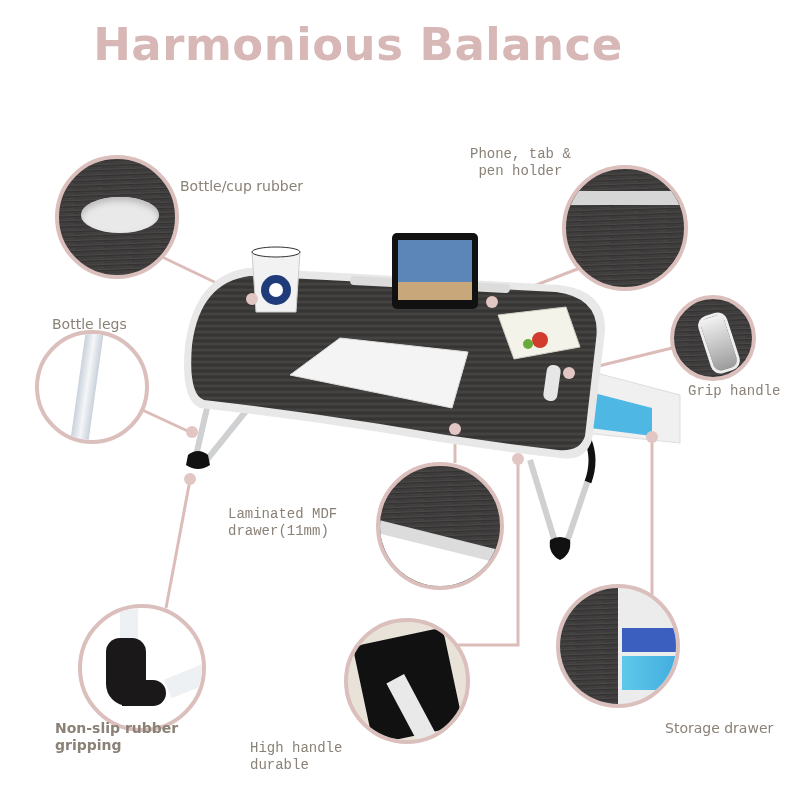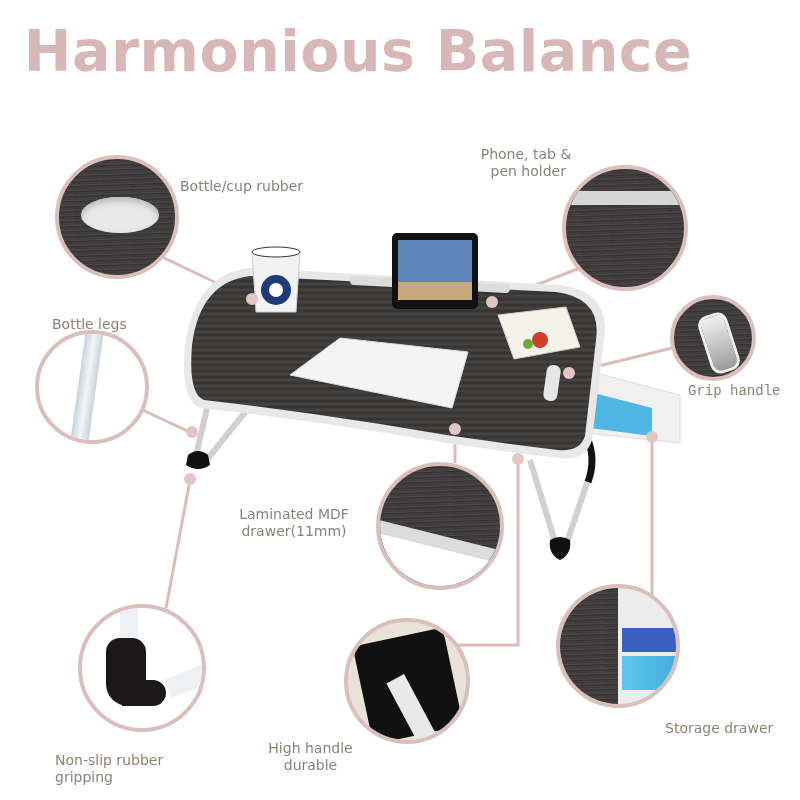--- a/index.html
+++ b/index.html
@@ -4,7 +4,7 @@
 <style>
   html, body { margin:0; padding:0; background:#ffffff; }
   body { width:800px; height:800px; position:relative; overflow:hidden; font-family:"DejaVu Sans", sans-serif; }
-  .title { position:absolute; left:0; top:18px; width:716px; text-align:center; font-weight:bold; font-size:57px; letter-spacing:0.5px; color:#d8b8b6; }
+  .title { position:absolute; left:0; top:18px; width:716px; text-align:center; font-weight:bold; font-size:45px; letter-spacing:0.5px; color:#d8b8b6; }
   .label { position:absolute; font-size:14px; color:#8a8177; line-height:17px; white-space:pre; }
   .label.right { text-align:center; }
   svg.lines { position:absolute; left:0; top:0; }

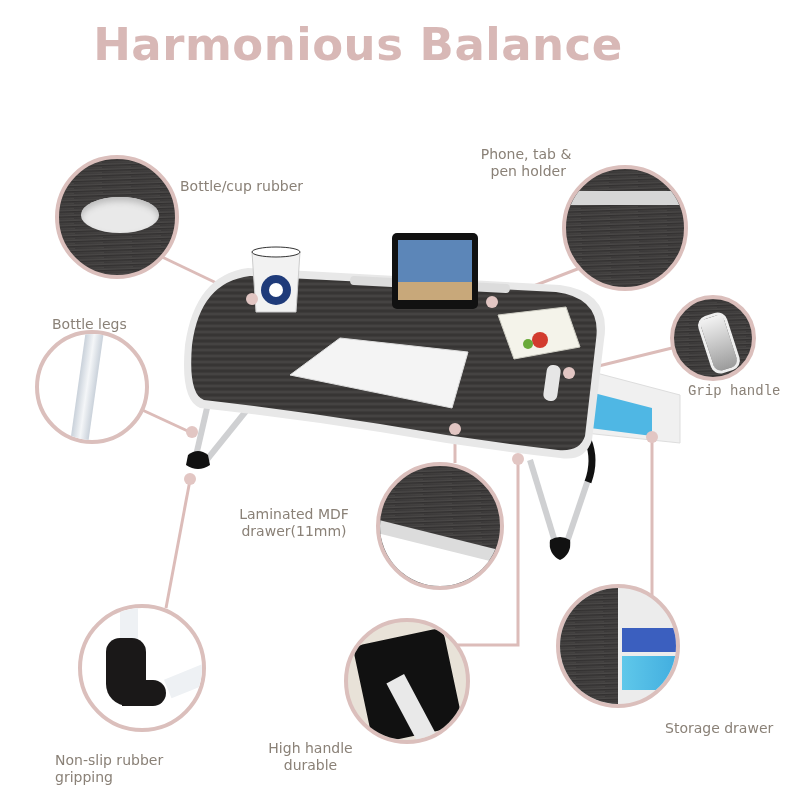--- a/index.html
+++ b/index.html
@@ -6,7 +6,7 @@
   body { width:800px; height:800px; position:relative; overflow:hidden; font-family:"DejaVu Sans", sans-serif; }
   .title { position:absolute; left:0; top:18px; width:716px; text-align:center; font-weight:bold; font-size:45px; letter-spacing:0.5px; color:#d8b8b6; }
   .label { position:absolute; font-size:14px; color:#8a8177; line-height:17px; white-space:pre; }
-  .label.right { text-align:center; }
+  .label.right { text-align:left;font-family:Liberation Mono, monospace; }
   svg.lines { position:absolute; left:0; top:0; }
   .circle { position:absolute; border-radius:50%; border:4px solid #dbbfbc; overflow:hidden; box-sizing:border-box; background:#fff; }
   .wood { background: repeating-linear-gradient(178deg, #3a3838 0px, #4a4847 2px, #333131 3px, #454342 5px); }

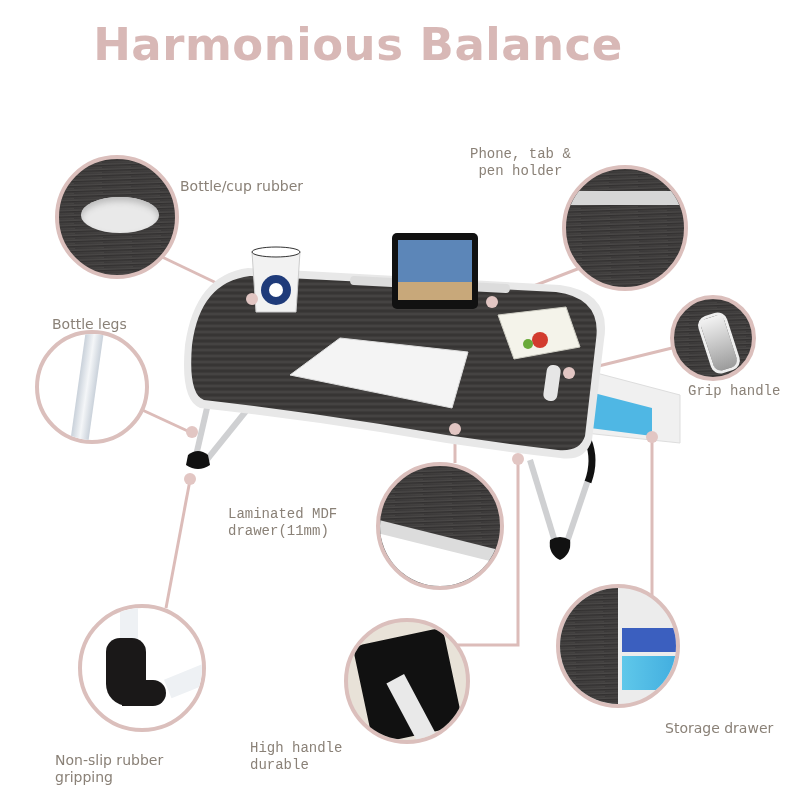--- a/index.html
+++ b/index.html
@@ -124,7 +124,7 @@
 <div class="label" style="left:688px;top:383px;font-family:Liberation Mono, monospace;">Grip handle</div>
 <div class="label right" style="left:228px;top:506px;width:132px;">Laminated MDF
 drawer(11mm)</div>
-<div class="label" style="left:55px;top:752px;">Non-slip rubber
+<div class="label" style="left:55px;top:720px;font-weight:bold;">Non-slip rubber
 gripping</div>
 <div class="label right" style="left:250px;top:740px;width:121px;">High handle
 durable</div>

